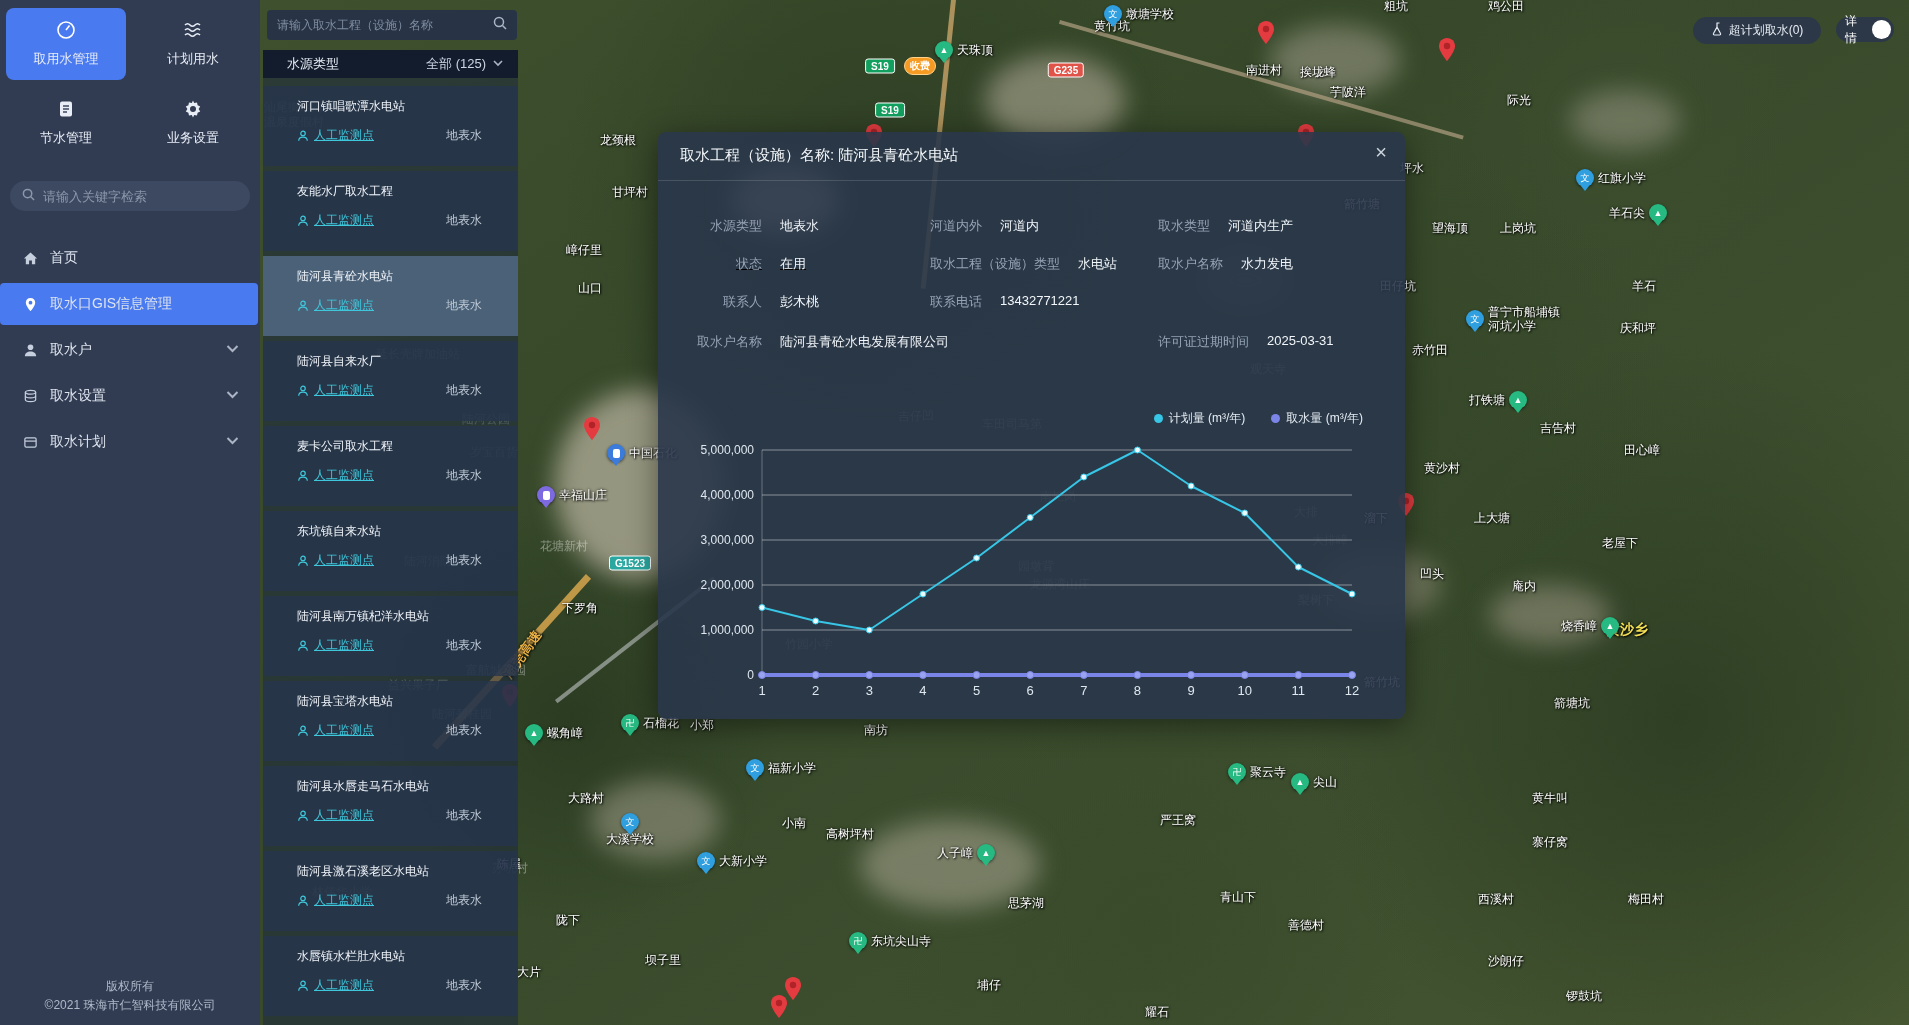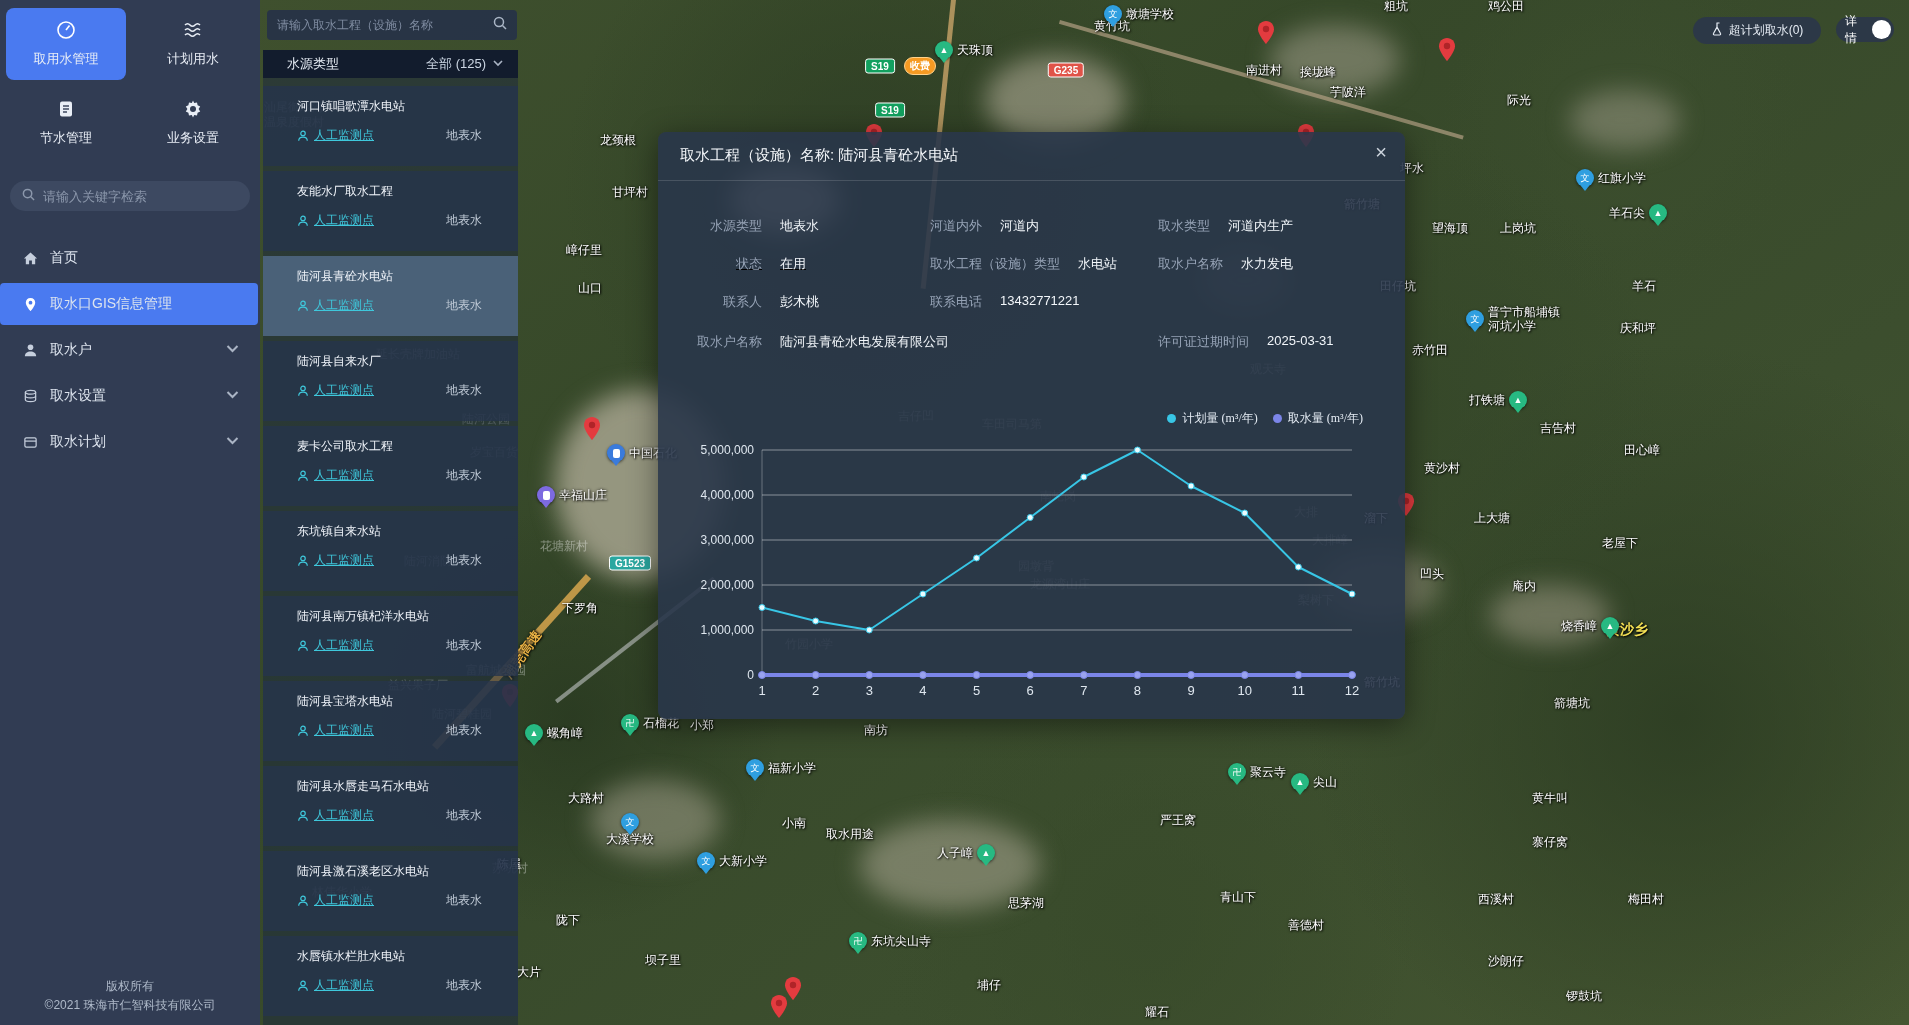--- a/index.html
+++ b/index.html
@@ -104,7 +104,7 @@
   .f-cell.c1 { left:22px; } .f-cell.c1 .f-label { width:82px; text-align:right; }
   .f-cell.c2 { left:272px; }
   .f-cell.c3 { left:500px; }
-  #legend { position:absolute; right:42px; top:278px; display:flex; gap:15px; align-items:center;font-family:Liberation Serif, serif; }
+  #legend { position:absolute; right:42px; top:278px; display:flex; gap:26px; align-items:center; }
   .lg-entry { display:flex; align-items:center; gap:6px; color:#e6edf5; font-size:12px; }
   .lg-dot { width:9px; height:9px; border-radius:50%; }
   #chart-svg { position:absolute; left:0; top:275px; }

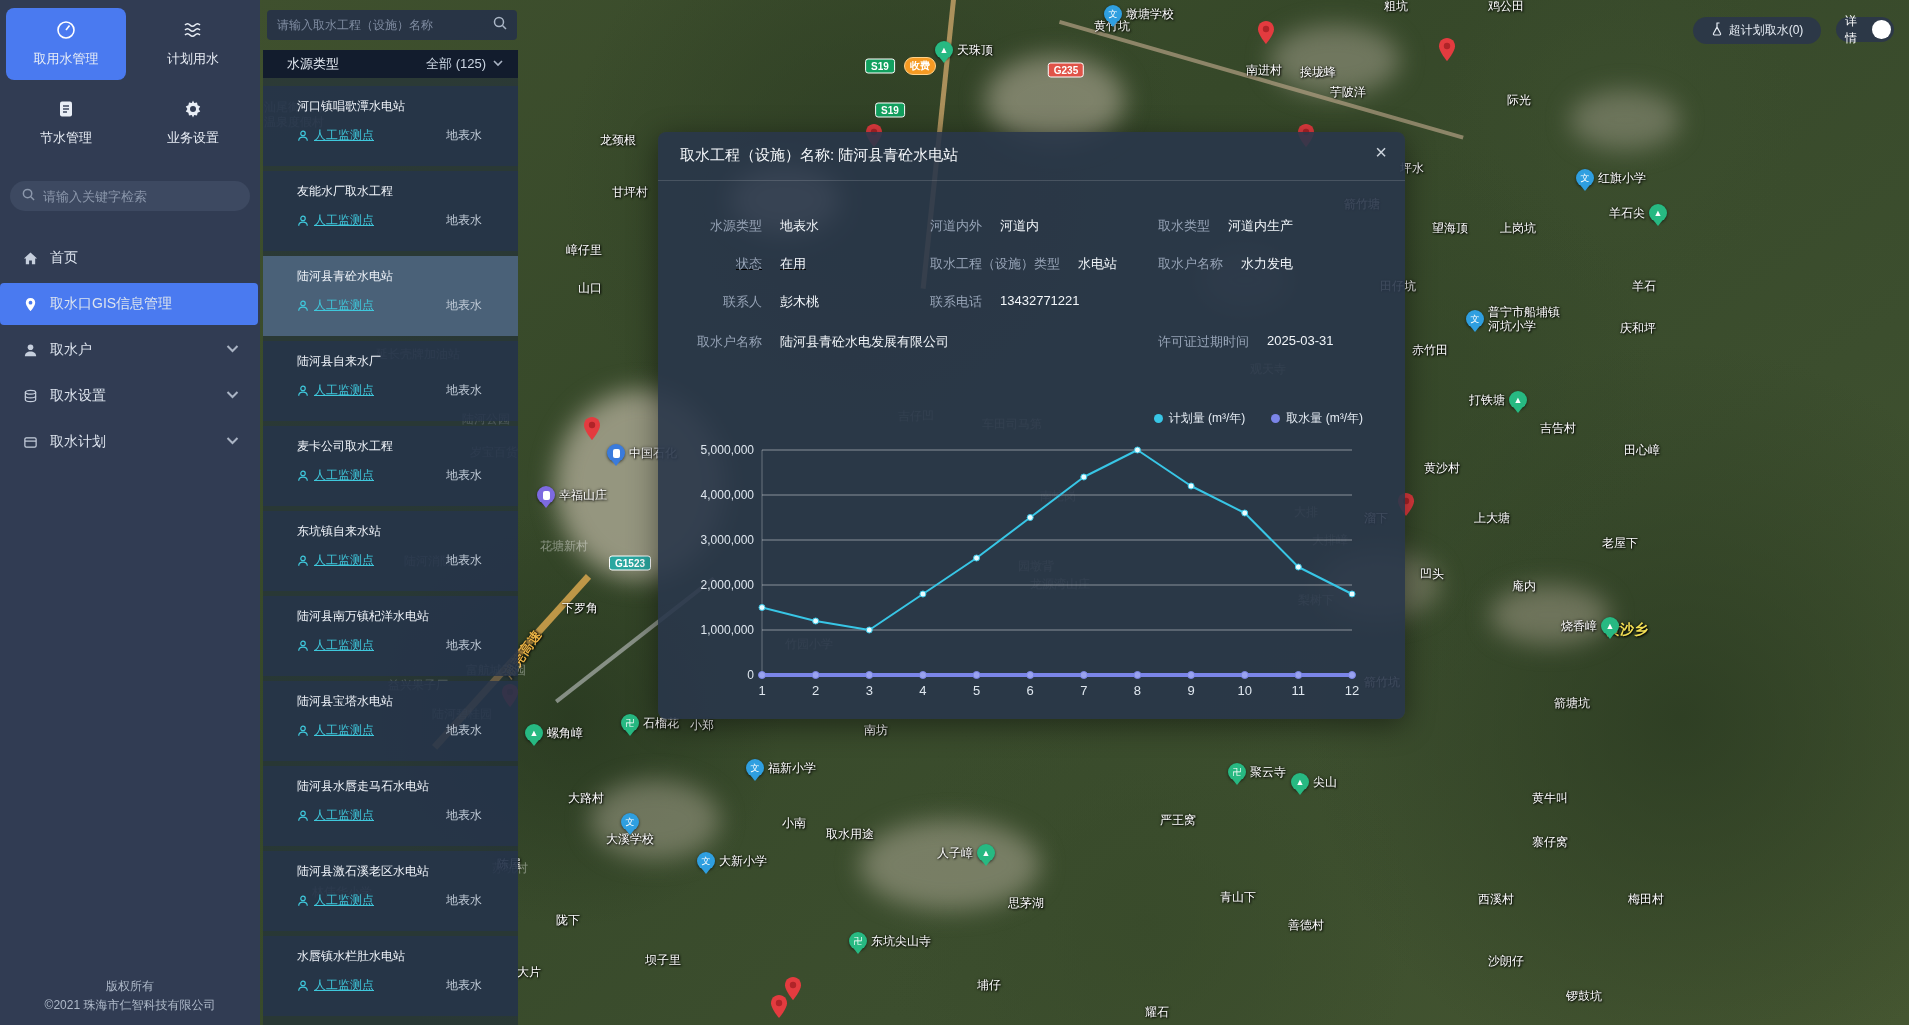--- a/index.html
+++ b/index.html
@@ -162,7 +162,7 @@
       <div class="map-label" style="left: 864px; top: 730px;">南坊</div>
       <div class="map-label" style="left: 568px; top: 798px;">大路村</div>
       <div class="map-label" style="left: 782px; top: 823px;">小南</div>
-      <div class="map-label" style="left: 826px; top: 834px;">取水用途</div>
+      <div class="map-label" style="left: 826px; top: 834px;">高树坪村</div>
       <div class="map-label" style="left: 497px; top: 850px; margin-top: 14px;">陈屋</div>
       <div class="map-label" style="left: 556px; top: 920px;">陇下</div>
       <div class="map-label" style="left: 645px; top: 960px;">坝子里</div>

